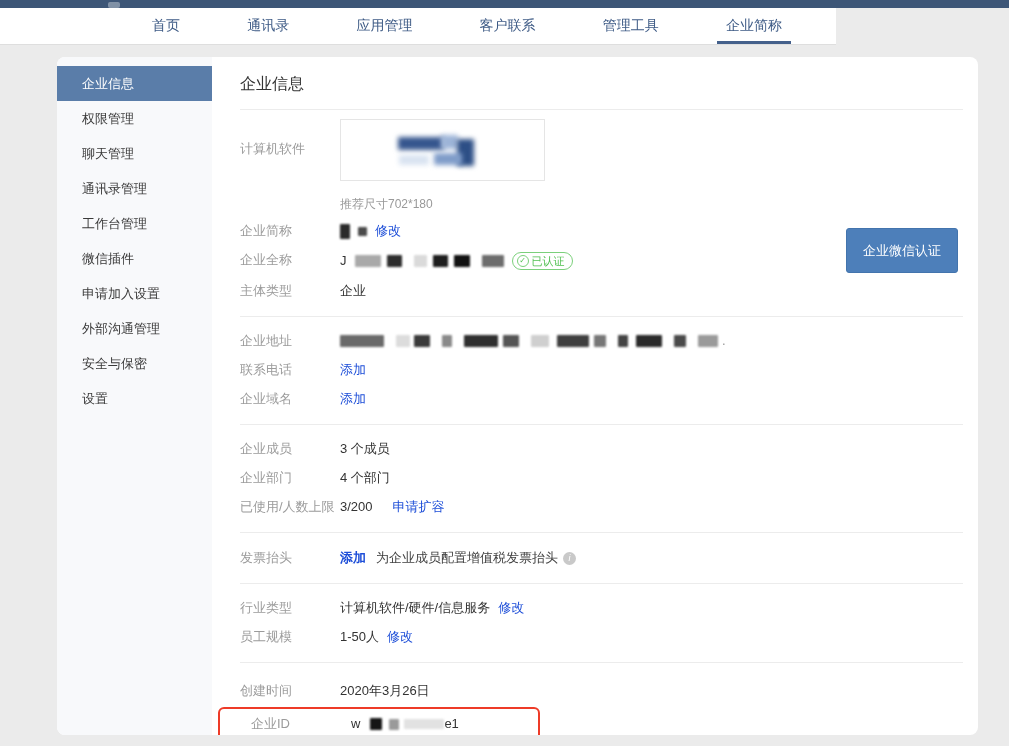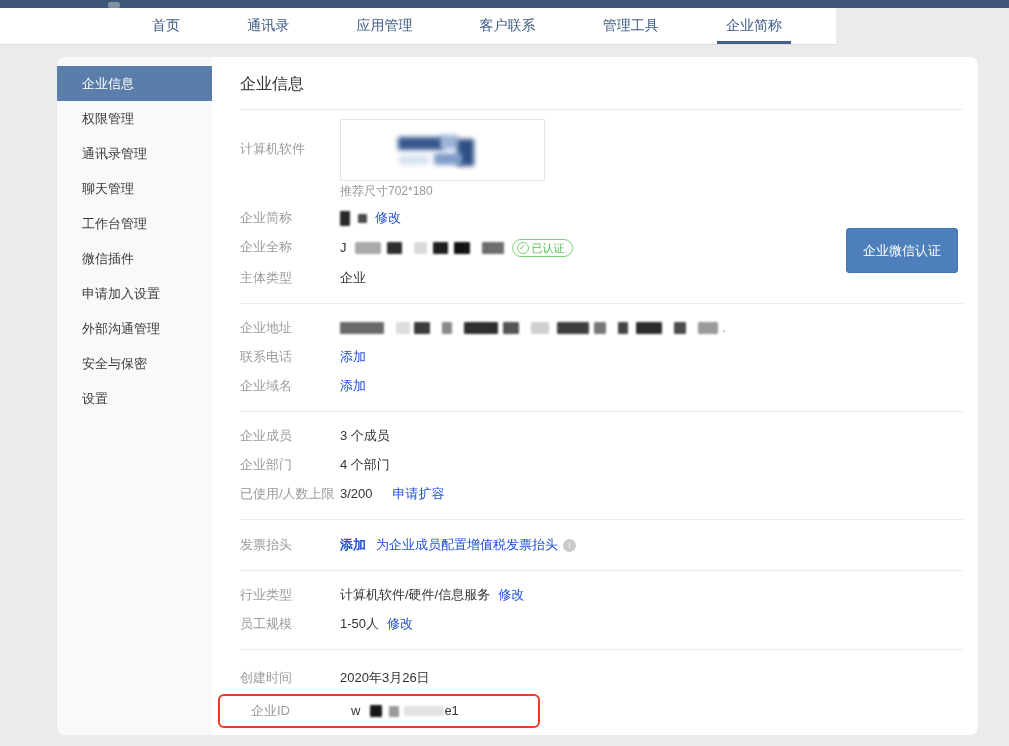--- a/index.html
+++ b/index.html
@@ -92,8 +92,8 @@
   <div class="sidebar">
     <div class="side-item active">企业信息</div>
     <div class="side-item">权限管理</div>
+    <div class="side-item">聊天管理</div>
     <div class="side-item">通讯录管理</div>
-    <div class="side-item">聊天管理</div>
     <div class="side-item">工作台管理</div>
     <div class="side-item">微信插件</div>
     <div class="side-item">申请加入设置</div>

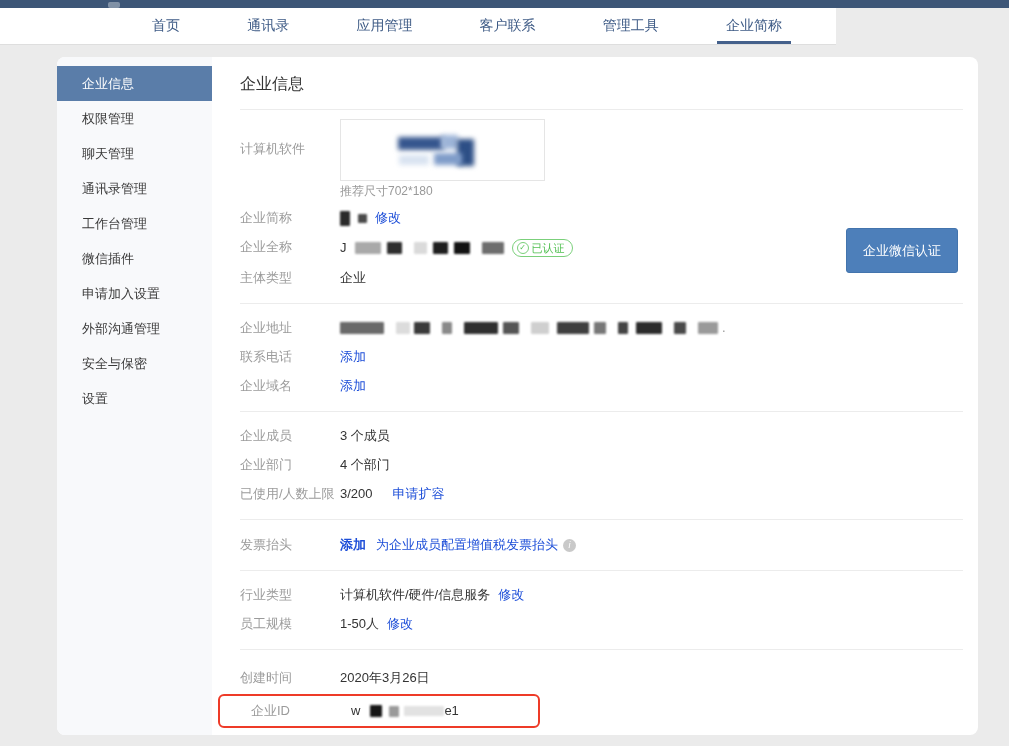--- a/index.html
+++ b/index.html
@@ -41,7 +41,7 @@
   
   .logo-box { width:205px; height:62px; border:1px solid #e5e5e5; background:#fff; position:relative; overflow:hidden; }
   .logo-box .b { position:absolute; filter:blur(2.5px); border-radius:1px; }
-  .logo-hint { color:#999; font-size:12px; margin-top:2px; }
+  .logo-hint { color:#999; font-size:12px; margin-top:15px; }
   
   .rb { display:inline-block; height:12px; border-radius:1px; filter:blur(1.3px); vertical-align:-2px; }
   

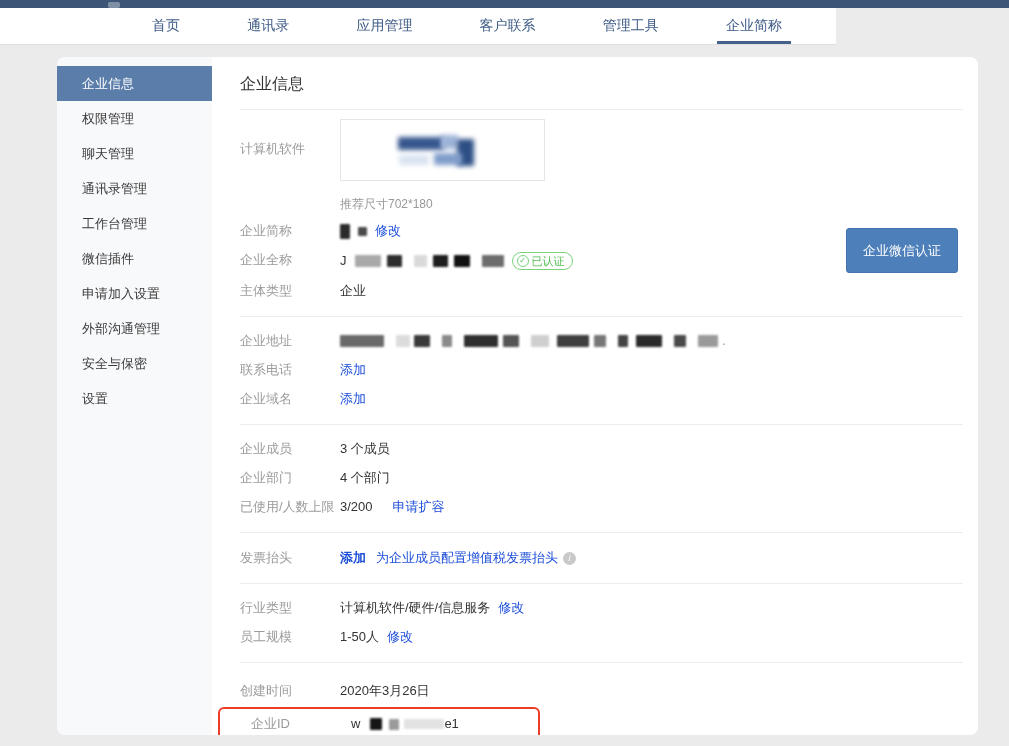--- a/index.html
+++ b/index.html
@@ -51,7 +51,7 @@
   .certify-btn { position:absolute; right:20px; top:171px; width:112px; height:45px; background:#4d7fba; border:1px solid #4374ad; border-radius:3px; color:#fff; font-size:13px; cursor:pointer; font-family:inherit; }
   
   .info-i { display:inline-flex; align-items:center; justify-content:center; width:13px; height:13px; border-radius:50%; background:#c9c9c9; color:#fff; font-size:9px; margin-left:5px; font-style:italic; }
-  .hint-text { color:#1d4ed8; margin-left:10px; }
+  .hint-text { color:#404040; margin-left:10px; }
   
   .idrow-wrap { position:relative; margin-top:8px; margin-left:-22px; width:322px; border:2px solid #ee3b28; border-radius:6px; padding:7px 0 7px 31px; }
   .idrow-wrap .row { margin-top:0; }

